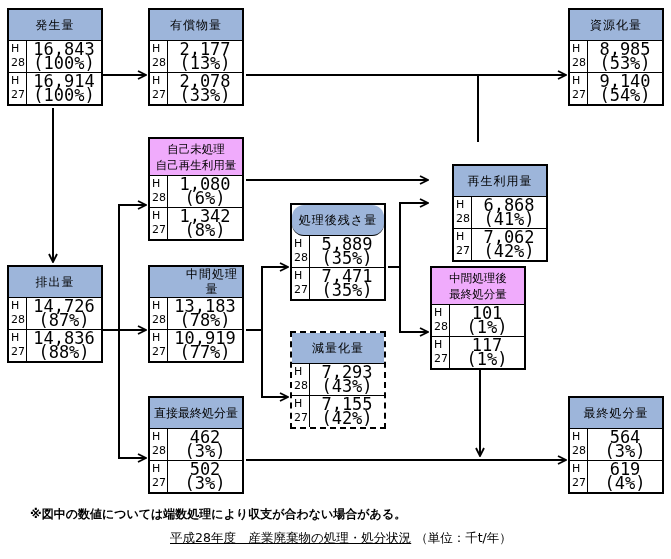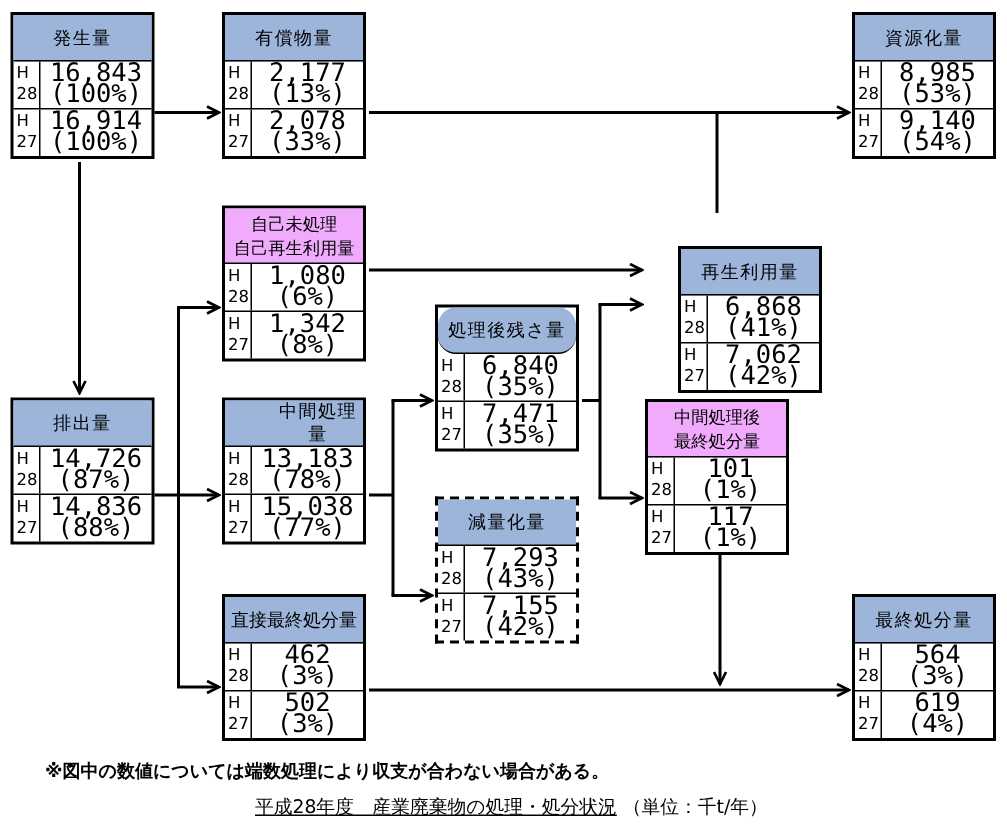--- a/index.html
+++ b/index.html
@@ -130,7 +130,7 @@
     <div class="head one" style="background: rgb(157, 181, 218); border-radius: 12px;">処理後残さ量</div>
     <div class="row">
       <div class="yr"><span>H</span><br><span>28</span></div>
-      <div class="val"><span>6,840</span><span class="pct">(35%)</span></div>
+      <div class="val"><span>5,889</span><span class="pct">(35%)</span></div>
     </div>
     <div class="row">
       <div class="yr"><span>H</span><br><span>27</span></div>

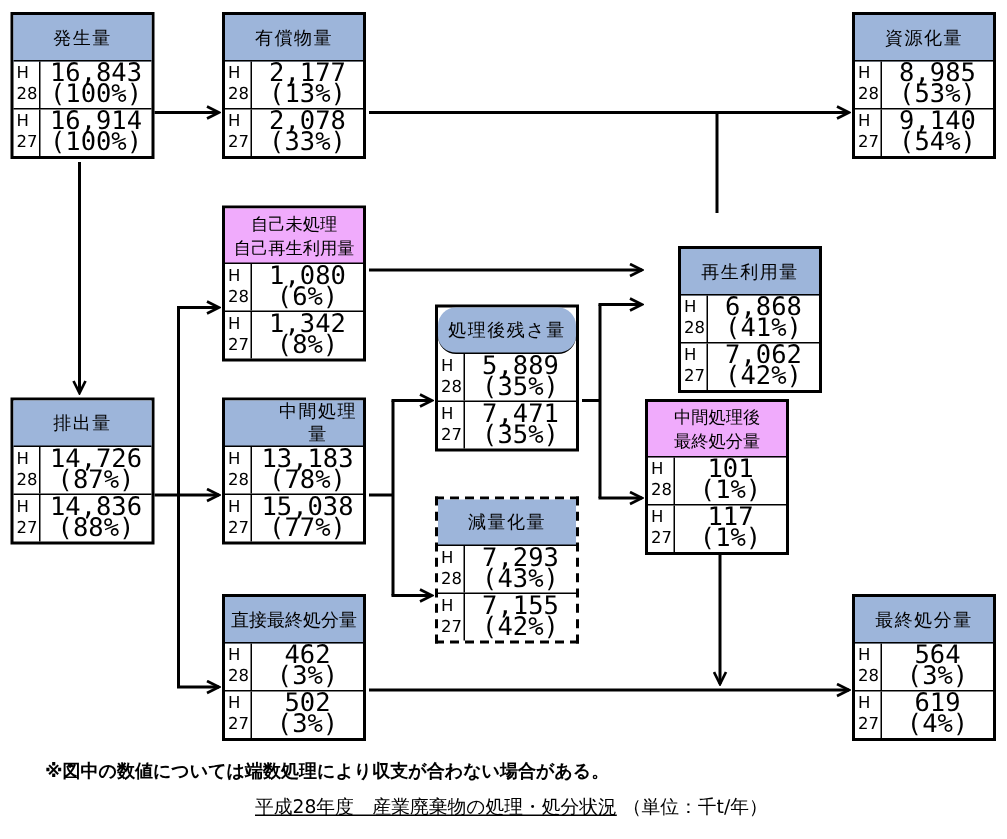--- a/index.html
+++ b/index.html
@@ -158,7 +158,7 @@
     </div>
     <div class="row">
       <div class="yr"><span>H</span><br><span>27</span></div>
-      <div class="val"><span>15,038</span><span class="pct">(77%)</span></div>
+      <div class="val"><span>10,919</span><span class="pct">(77%)</span></div>
     </div>
   </div>
 

